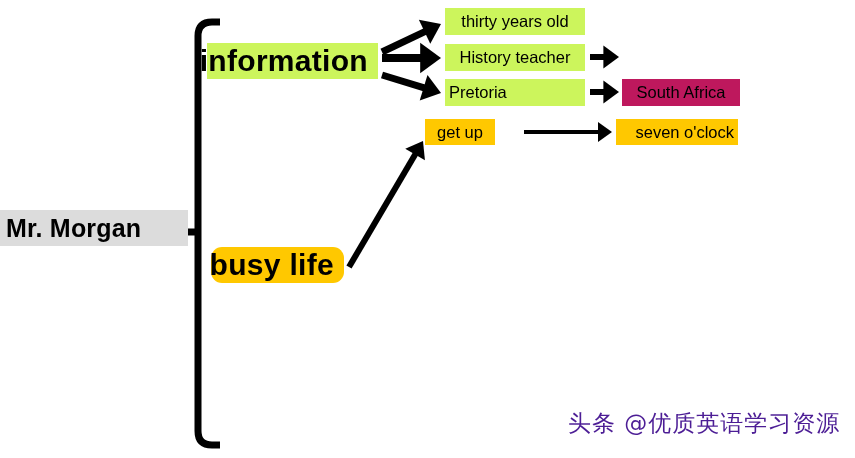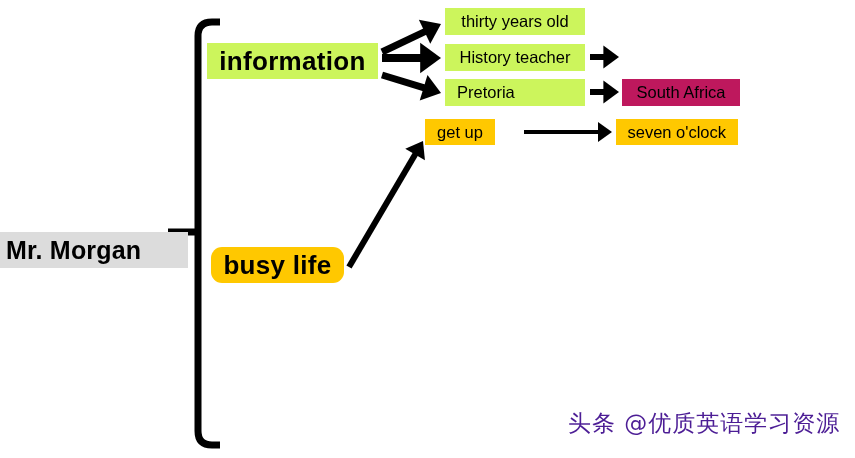--- a/index.html
+++ b/index.html
@@ -52,7 +52,7 @@
   .node-leaf {
     font-size: 16.5px;
     font-weight: normal;
-    padding: 0 12px;
+    padding: 0 4px;
     justify-content: center;
   }
   .fill-gray   { background: #dcdcdc; }

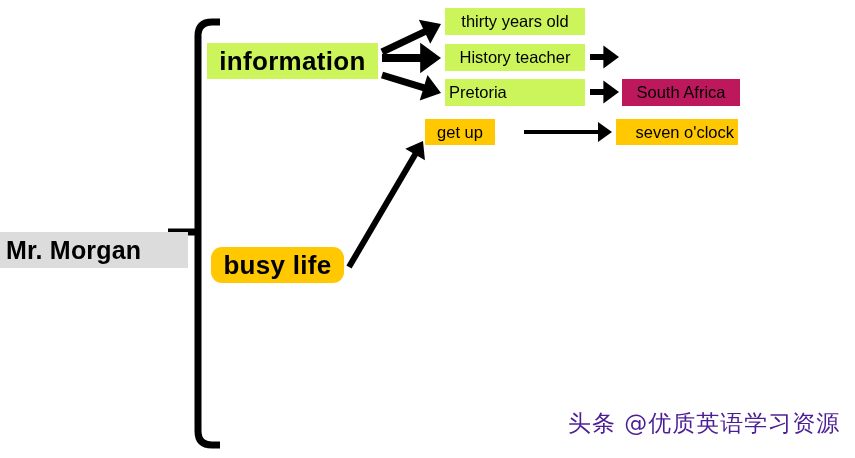--- a/index.html
+++ b/index.html
@@ -43,11 +43,11 @@
     justify-content: flex-start;
   }
   .node-branch {
-    font-size: 26px;
+    font-size: 30px;
     font-weight: bold;
     letter-spacing: 0.3px;
     padding: 11px 10px;
-    justify-content: center;
+    justify-content: flex-end;
   }
   .node-leaf {
     font-size: 16.5px;

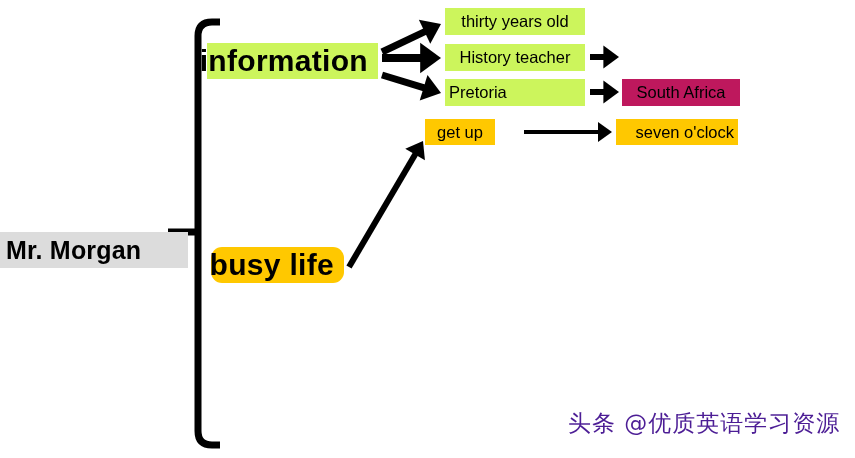--- a/index.html
+++ b/index.html
@@ -106,7 +106,7 @@
       </g>
     </svg>
 
-  <div class="node node-root fill-gray" id="node-root" style="left: 0px; top: 210px; width: 188px; height: 36px; background: rgb(220, 220, 220); margin-top: 22px;">
+  <div class="node node-root fill-gray" id="node-root" style="left: 0px; top: 210px; width: 188px; height: 36px; background: rgb(220, 220, 220);">
     <span>Mr. Morgan</span>
   </div>
 

